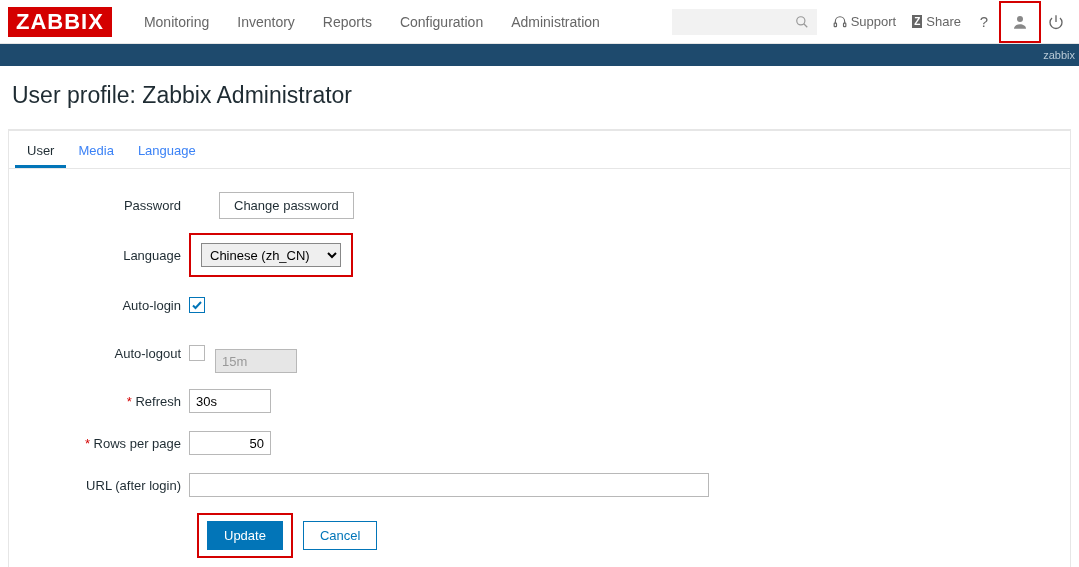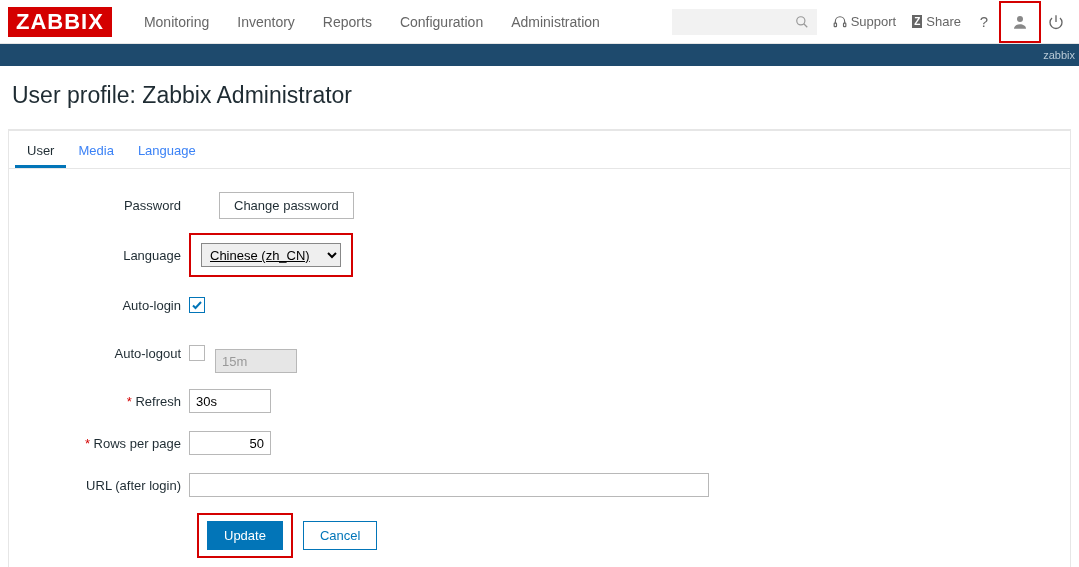--- a/index.html
+++ b/index.html
@@ -40,7 +40,7 @@
   
   button.white-btn { background: #fff; border: 1px solid #b8b8b8; padding: 5px 14px; font-size: 13px; color: #1f2c33; cursor:pointer;margin-left:30px;}
   select.sel { border: 1px solid #888; padding: 2px 4px; font-size: 13px; height:24px;}
-  .sel-lang { width: 140px; text-decoration: underline;}
+  .sel-lang { width: 140px;}
   .sel-theme { width: 140px;}
   input[type=text].txt { border: 1px solid #b8b8b8; padding: 3px 6px; font-size: 13px; height:24px;}
   .txt.short { width: 82px;}

